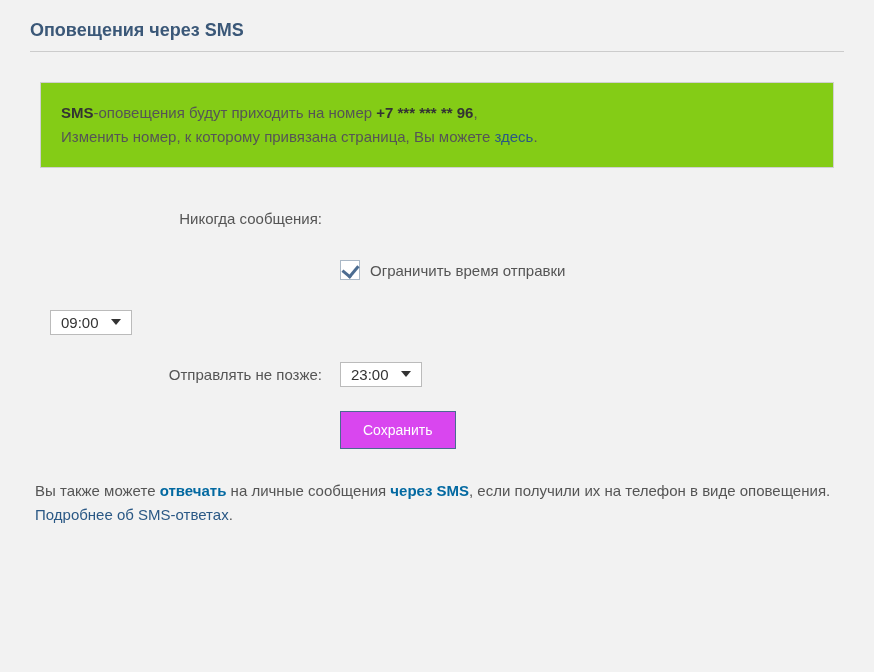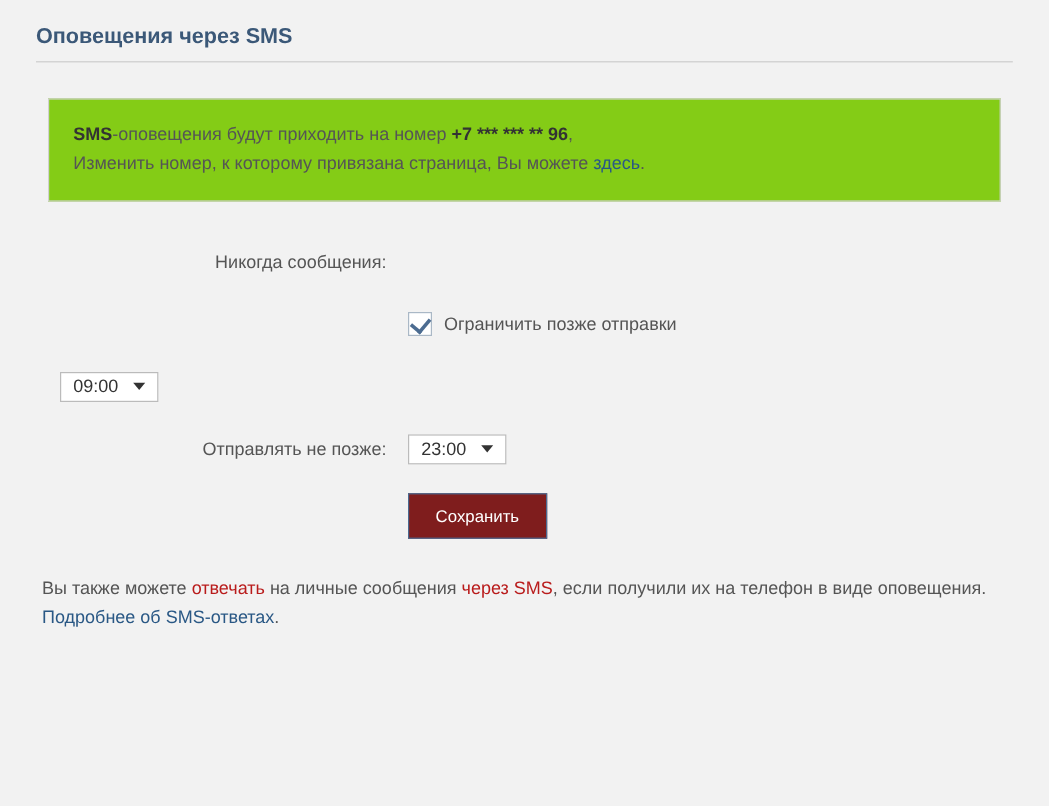--- a/index.html
+++ b/index.html
@@ -157,7 +157,7 @@
     <div class="label-col"></div>
     <div class="input-col">
       <span class="checkbox-wrap checked"></span>
-      <span>Ограничить позже отправки</span>
+      <span>Ограничить время отправки</span>
     </div>
   </div>
 

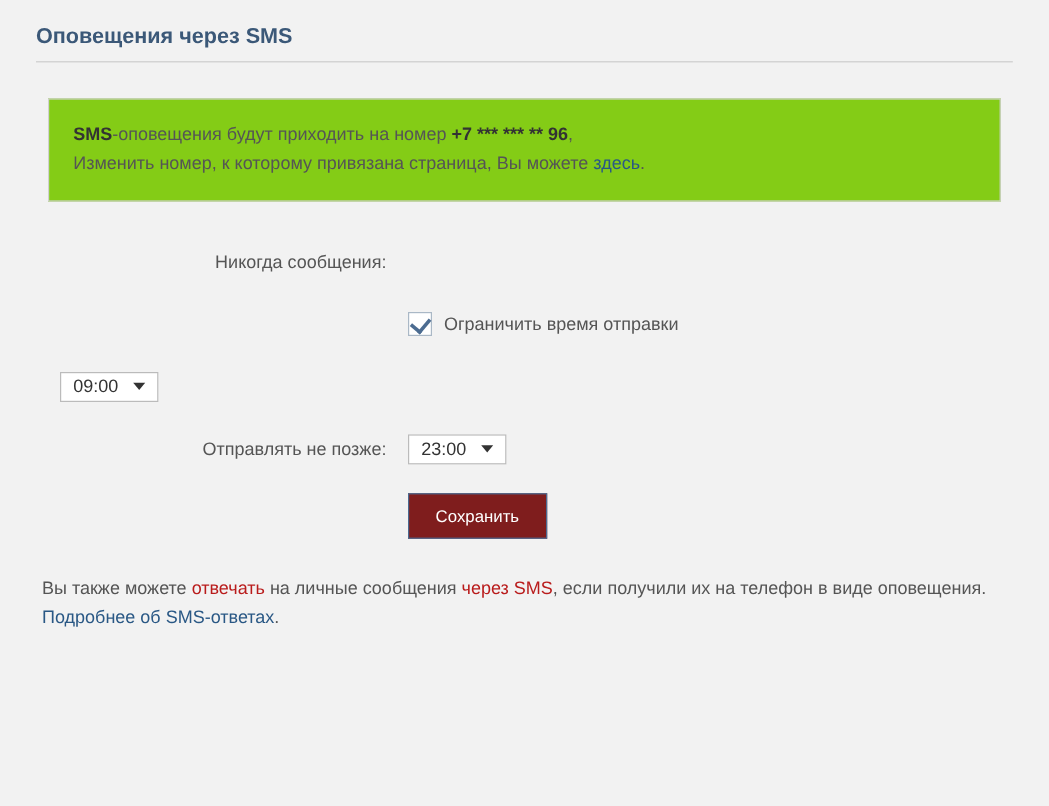--- a/index.html
+++ b/index.html
@@ -113,7 +113,7 @@
       margin-left: 12px;
     }
     .save-button {
-      background: #7f1d1d;
+      background: #d946ef;
       color: #fff;
       border: 1px solid #4a6a91;
       padding: 10px 22px;

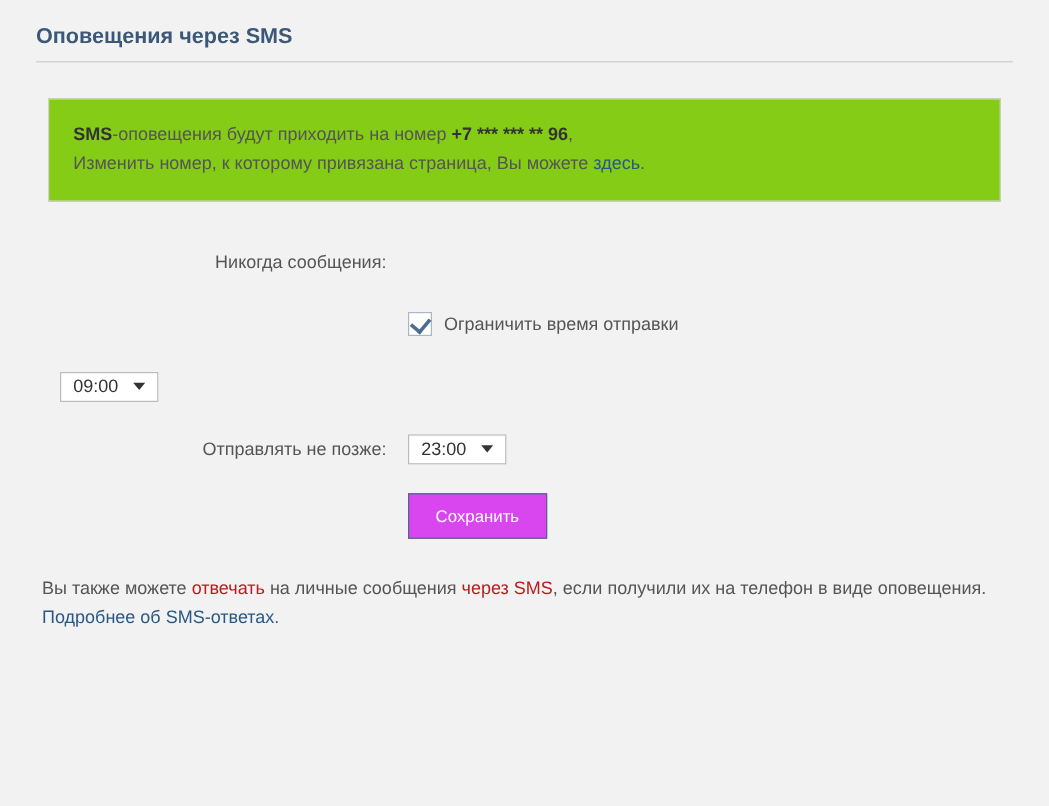--- a/index.html
+++ b/index.html
@@ -128,8 +128,8 @@
       padding: 0 5px;
     }
     .footer-note .bold {
-      font-weight: normal;
-      color: #b91c1c;
+      font-weight: bold;
+      color: #0369a1;
     }
     .footer-note .link {
       color: #2a5885;

